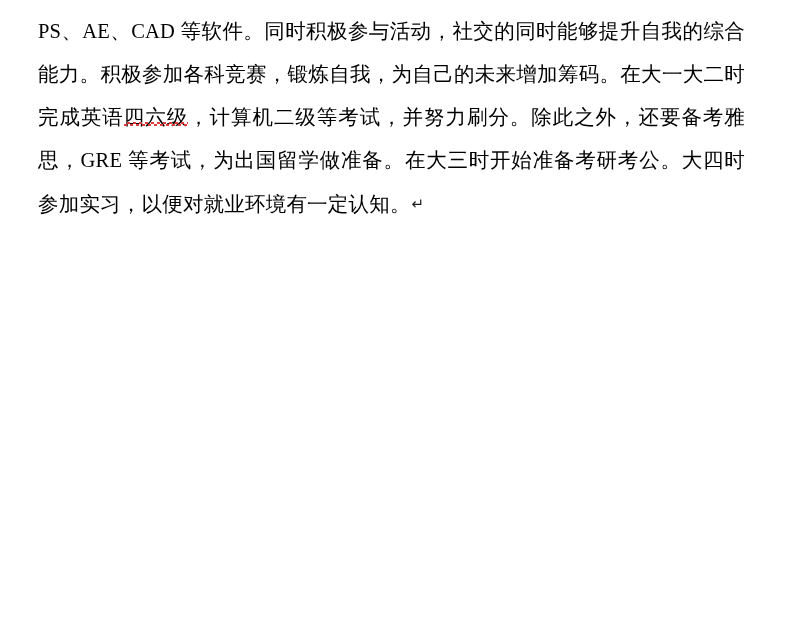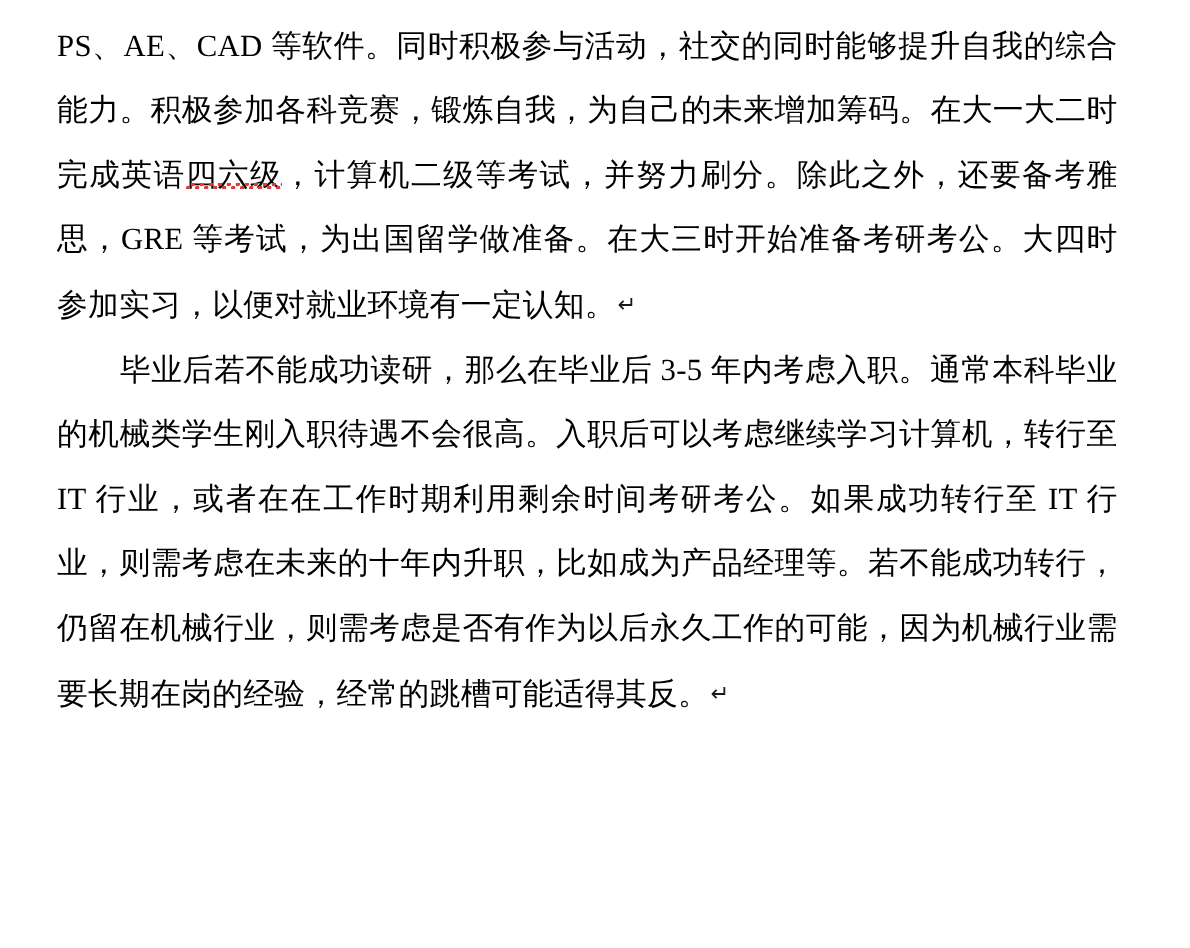--- a/index.html
+++ b/index.html
@@ -75,7 +75,6 @@
 
     <p class="para"><span>PS、AE、CAD 等软件。同时积极参与活动，社交的同时能够提升自我的综合能力。积极参加各科竞赛，锻炼自我，为自己的未来增加筹码。在大一大二时完成英语</span><span class="spell">四六级</span><span>，计算机二级等考试，并努力刷分。除此之外，还要备考雅思，GRE 等考试，为出国留学做准备。在大三时开始准备考研考公。大四时参加实习，以便对就业环境有一定认知。</span><span class="pilcrow">↵</span></p>
 
-    <p class="para indent"><span>毕业后若不能成功读研，那么在毕业后 3-5 年内考虑入职。通常本科毕业的机械类学生刚入职待遇不会很高。入职后可以考虑继续学习计算机，转行至 IT 行业，或者在在工作时期利用剩余时间考研考公。如果成功转行至 IT 行业，则需考虑在未来的十年内升职，比如成为产品经理等。若不能成功转行，仍留在机械行业，则需考虑是否有作为以后永久工作的可能，因为机械行业需要长期在岗的经验，经常的跳槽可能适得其反。</span><span class="pilcrow">↵</span></p>
 
   </div>
 </div>

